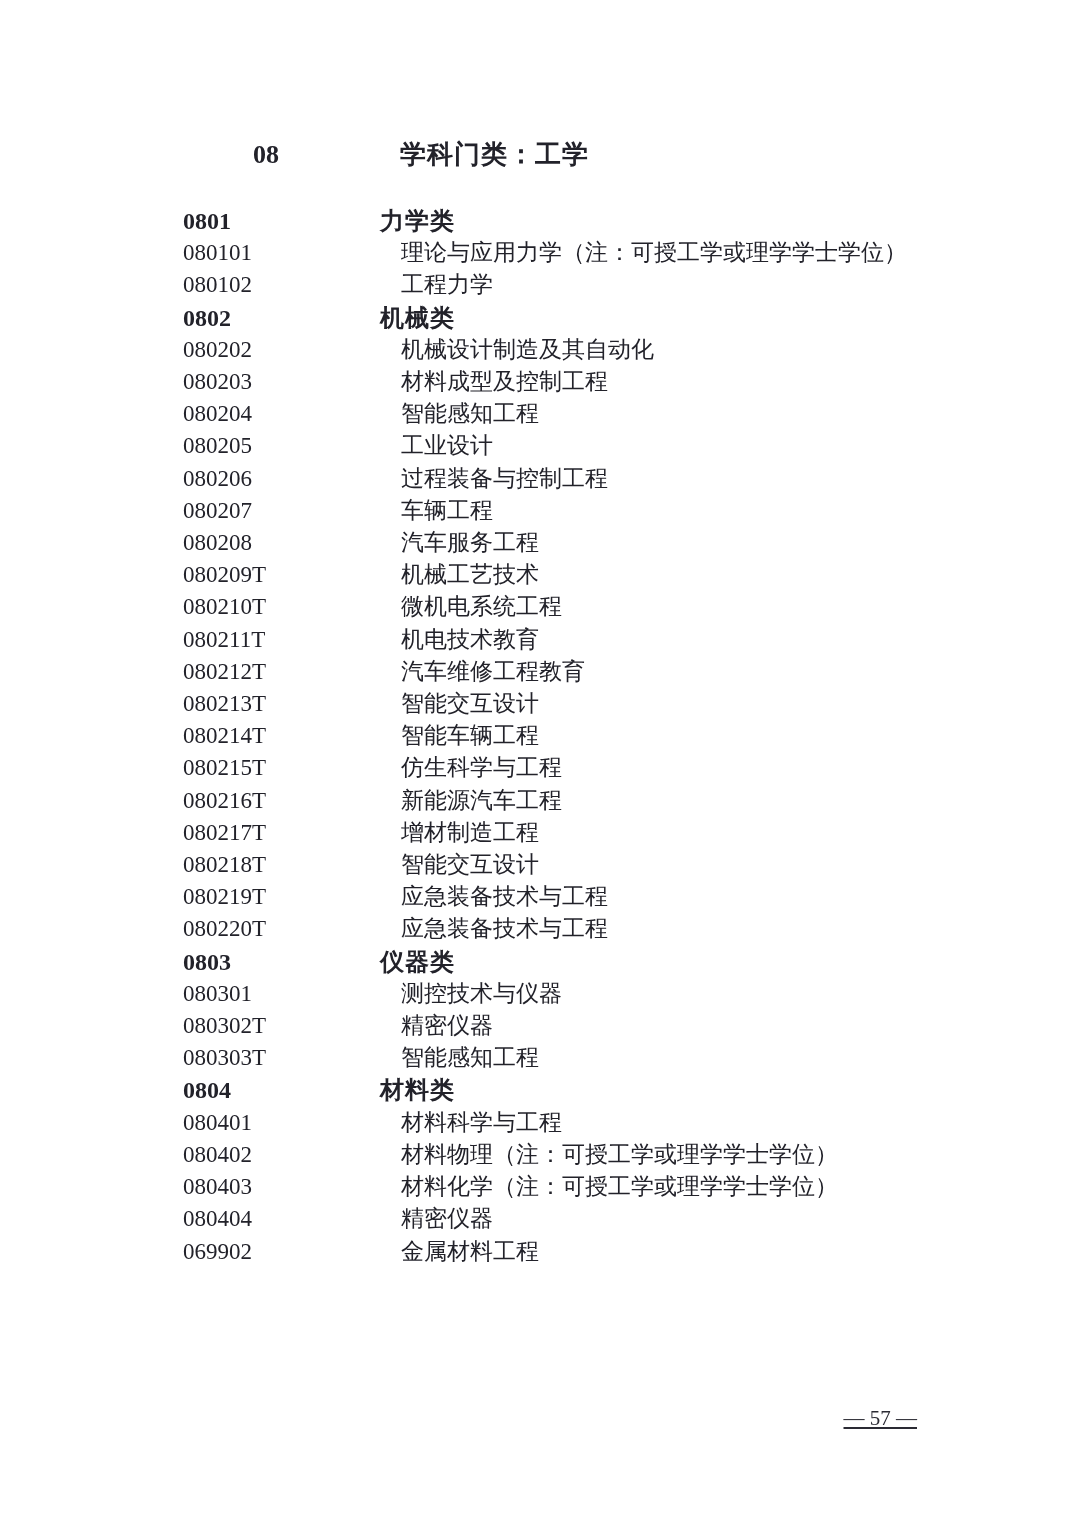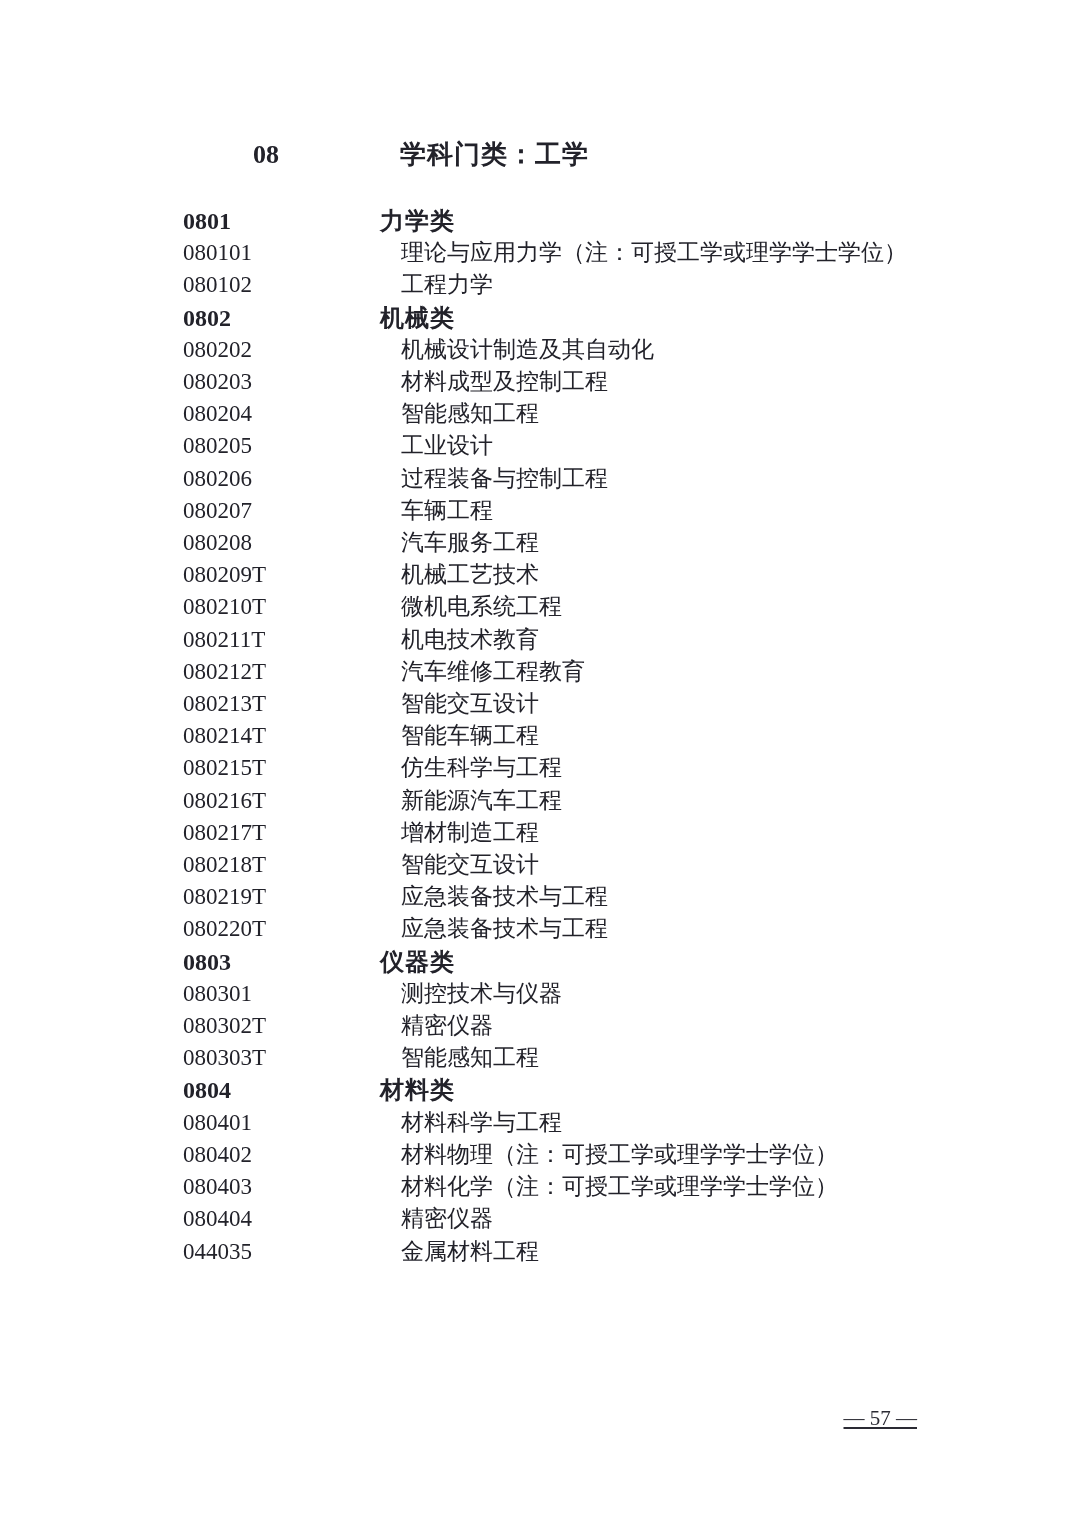--- a/index.html
+++ b/index.html
@@ -83,7 +83,7 @@
         <div class="row"><span class="code">080402</span><span class="name">材料物理（注：可授工学或理学学士学位）</span></div>
         <div class="row"><span class="code">080403</span><span class="name">材料化学（注：可授工学或理学学士学位）</span></div>
         <div class="row"><span class="code">080404</span><span class="name">精密仪器</span></div>
-        <div class="row"><span class="code">044035</span><span class="name">金属材料工程</span></div>
+        <div class="row"><span class="code">069902</span><span class="name">金属材料工程</span></div>
       </div>
     </div>
 </div>

